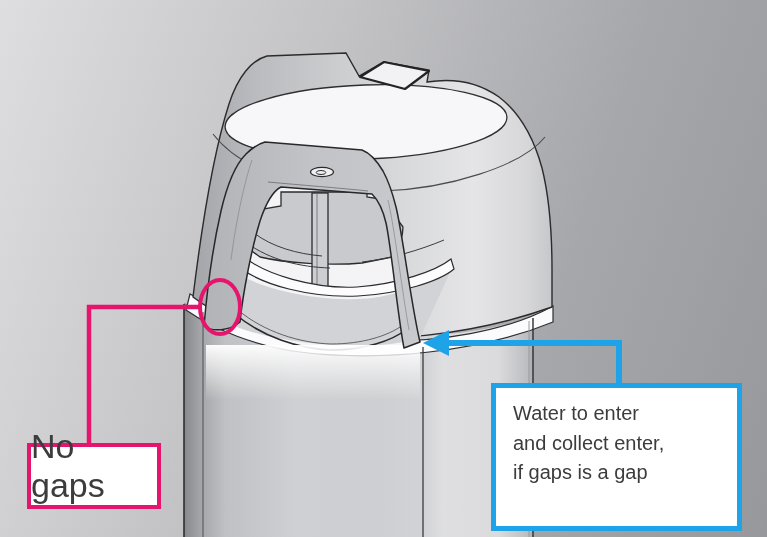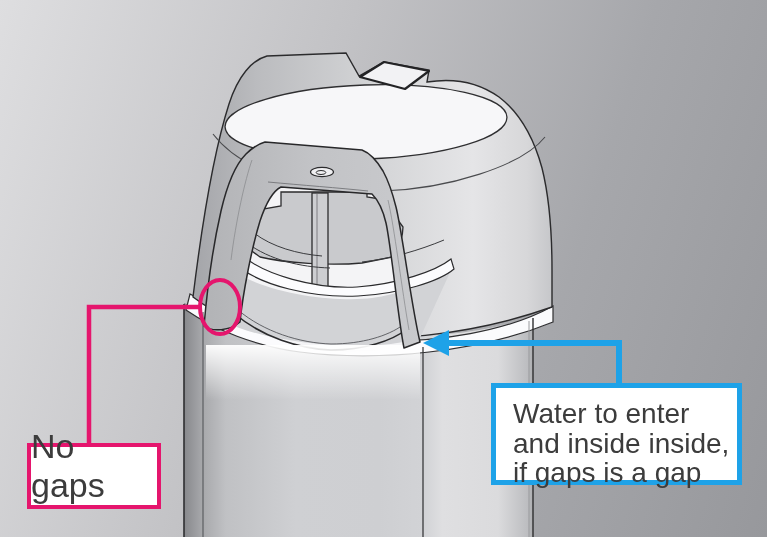--- a/index.html
+++ b/index.html
@@ -20,8 +20,8 @@
     font-size:34px;
   }
   .callout.blue{
-    left:491px;top:383px;width:251px;height:102px;border:5px solid #1EA2E8;
-    padding:11px 0 0 17px;font-size:28px;line-height:29.5px;
+    left:491px;top:383px;width:251px;height:148px;border:5px solid #1EA2E8;
+    padding:11px 0 0 17px;font-size:20px;line-height:29.5px;
   }
   .callout .line{white-space:nowrap;}
 </style>

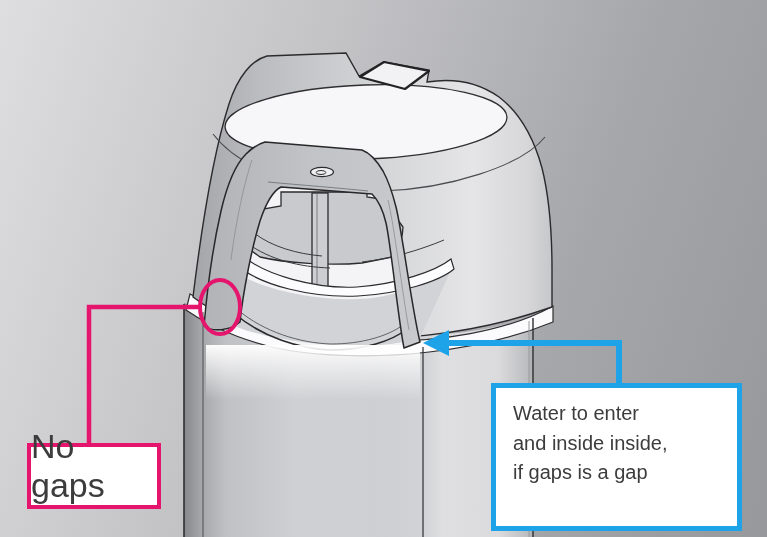--- a/index.html
+++ b/index.html
@@ -137,7 +137,7 @@
 
 <div class="callout blue">
   <div class="line">Water to enter</div>
-  <div class="line">and inside inside,</div>
+  <div class="line">and collect enter,</div>
   <div class="line">if gaps is a gap</div>
 </div>
 

